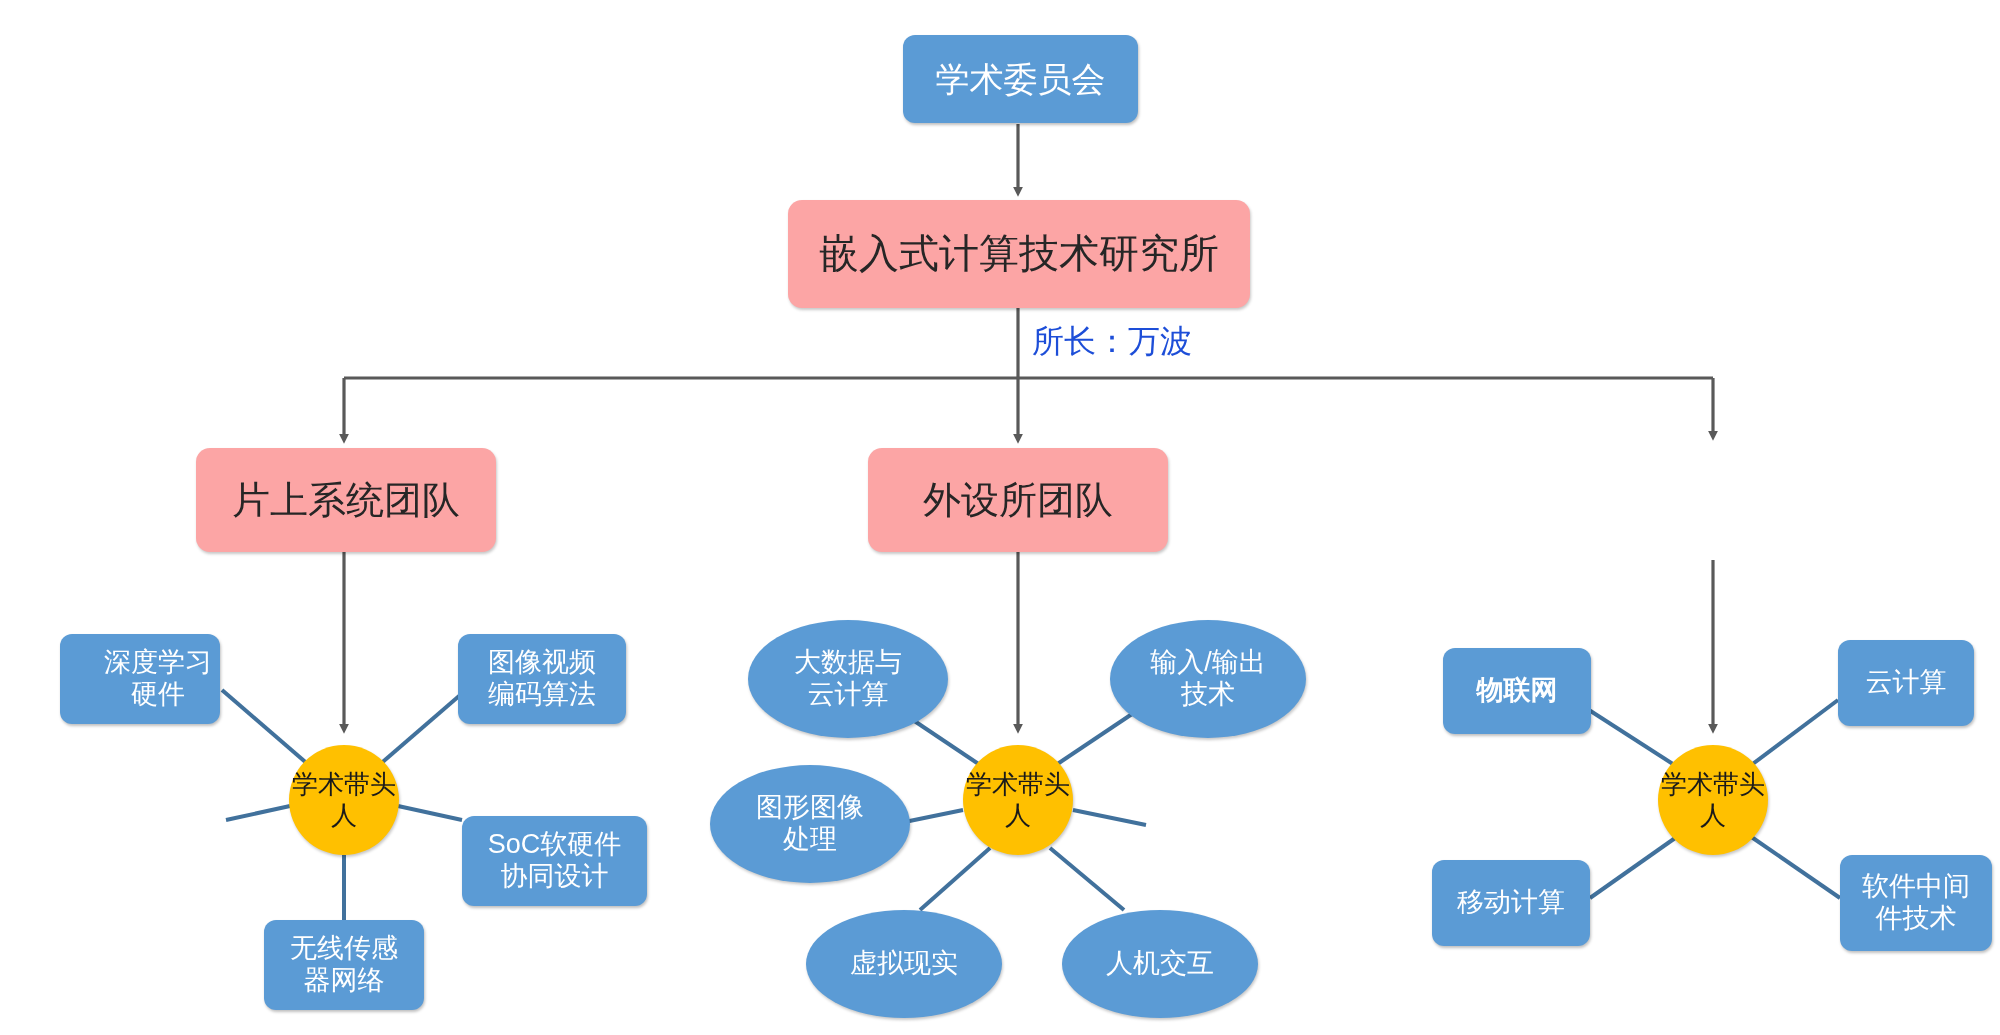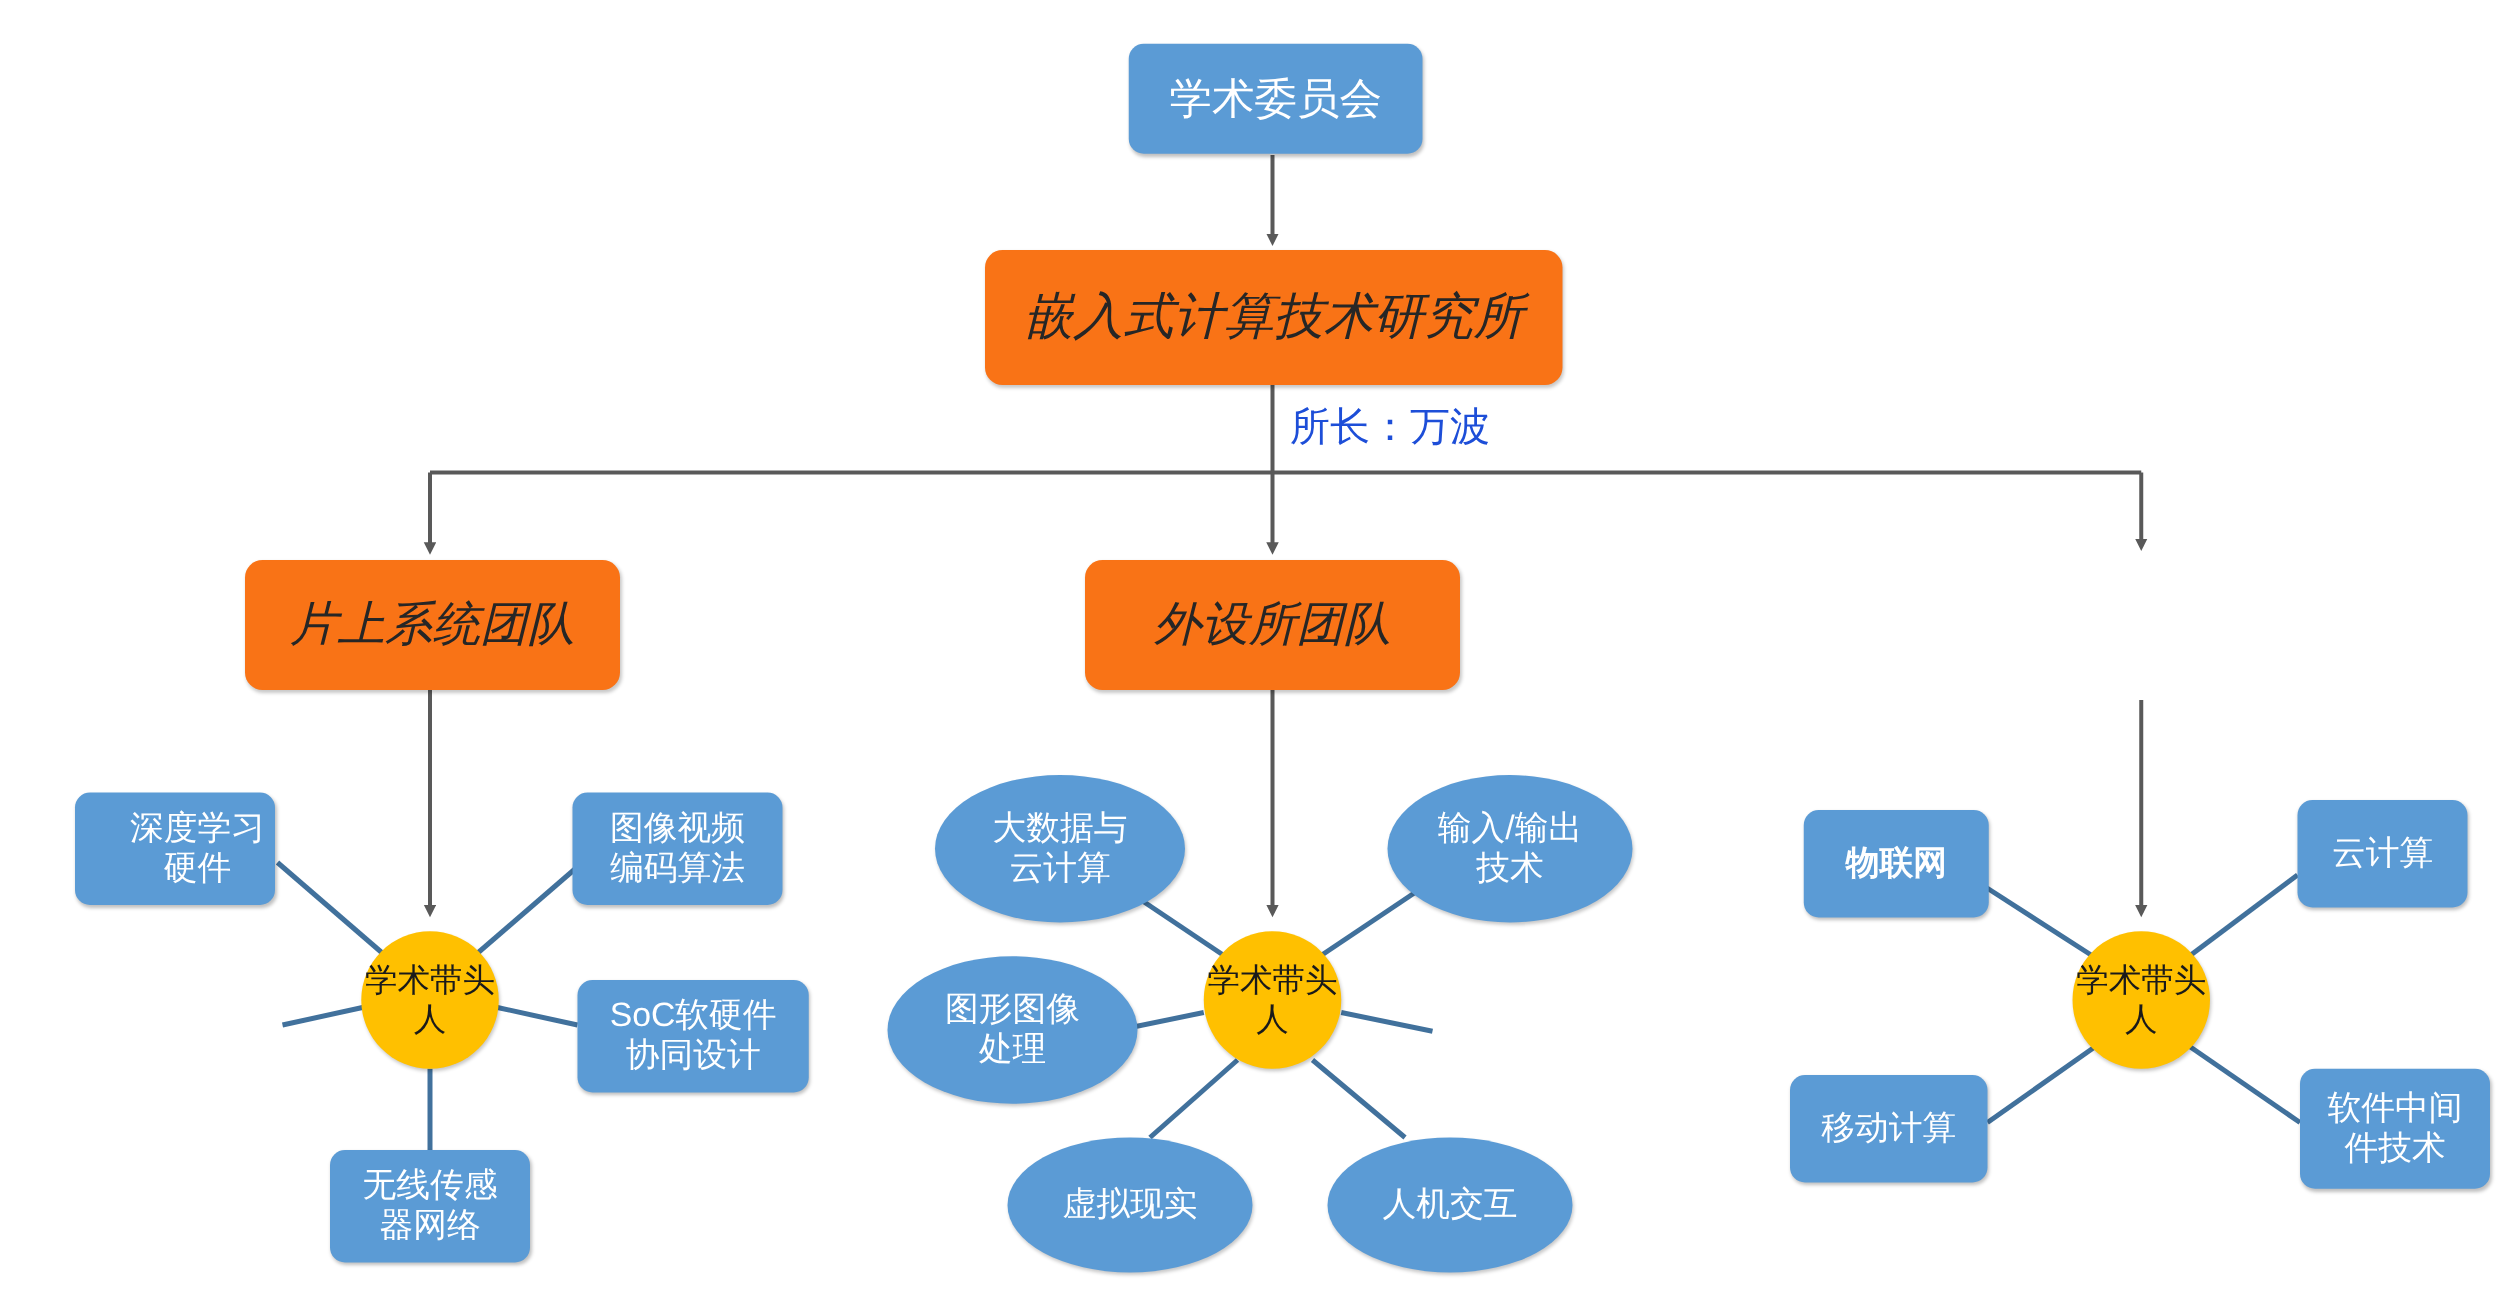--- a/index.html
+++ b/index.html
@@ -45,11 +45,10 @@
   }
   
   .rect-bright {
-    background: #f97316;
+    background: #fca5a5;
     color: #262626;
     border-radius: 14px;
     box-shadow: 1px 2px 3px rgba(0,0,0,0.22);
-    font-style: italic;
   }
   
   .ellipse-muted {

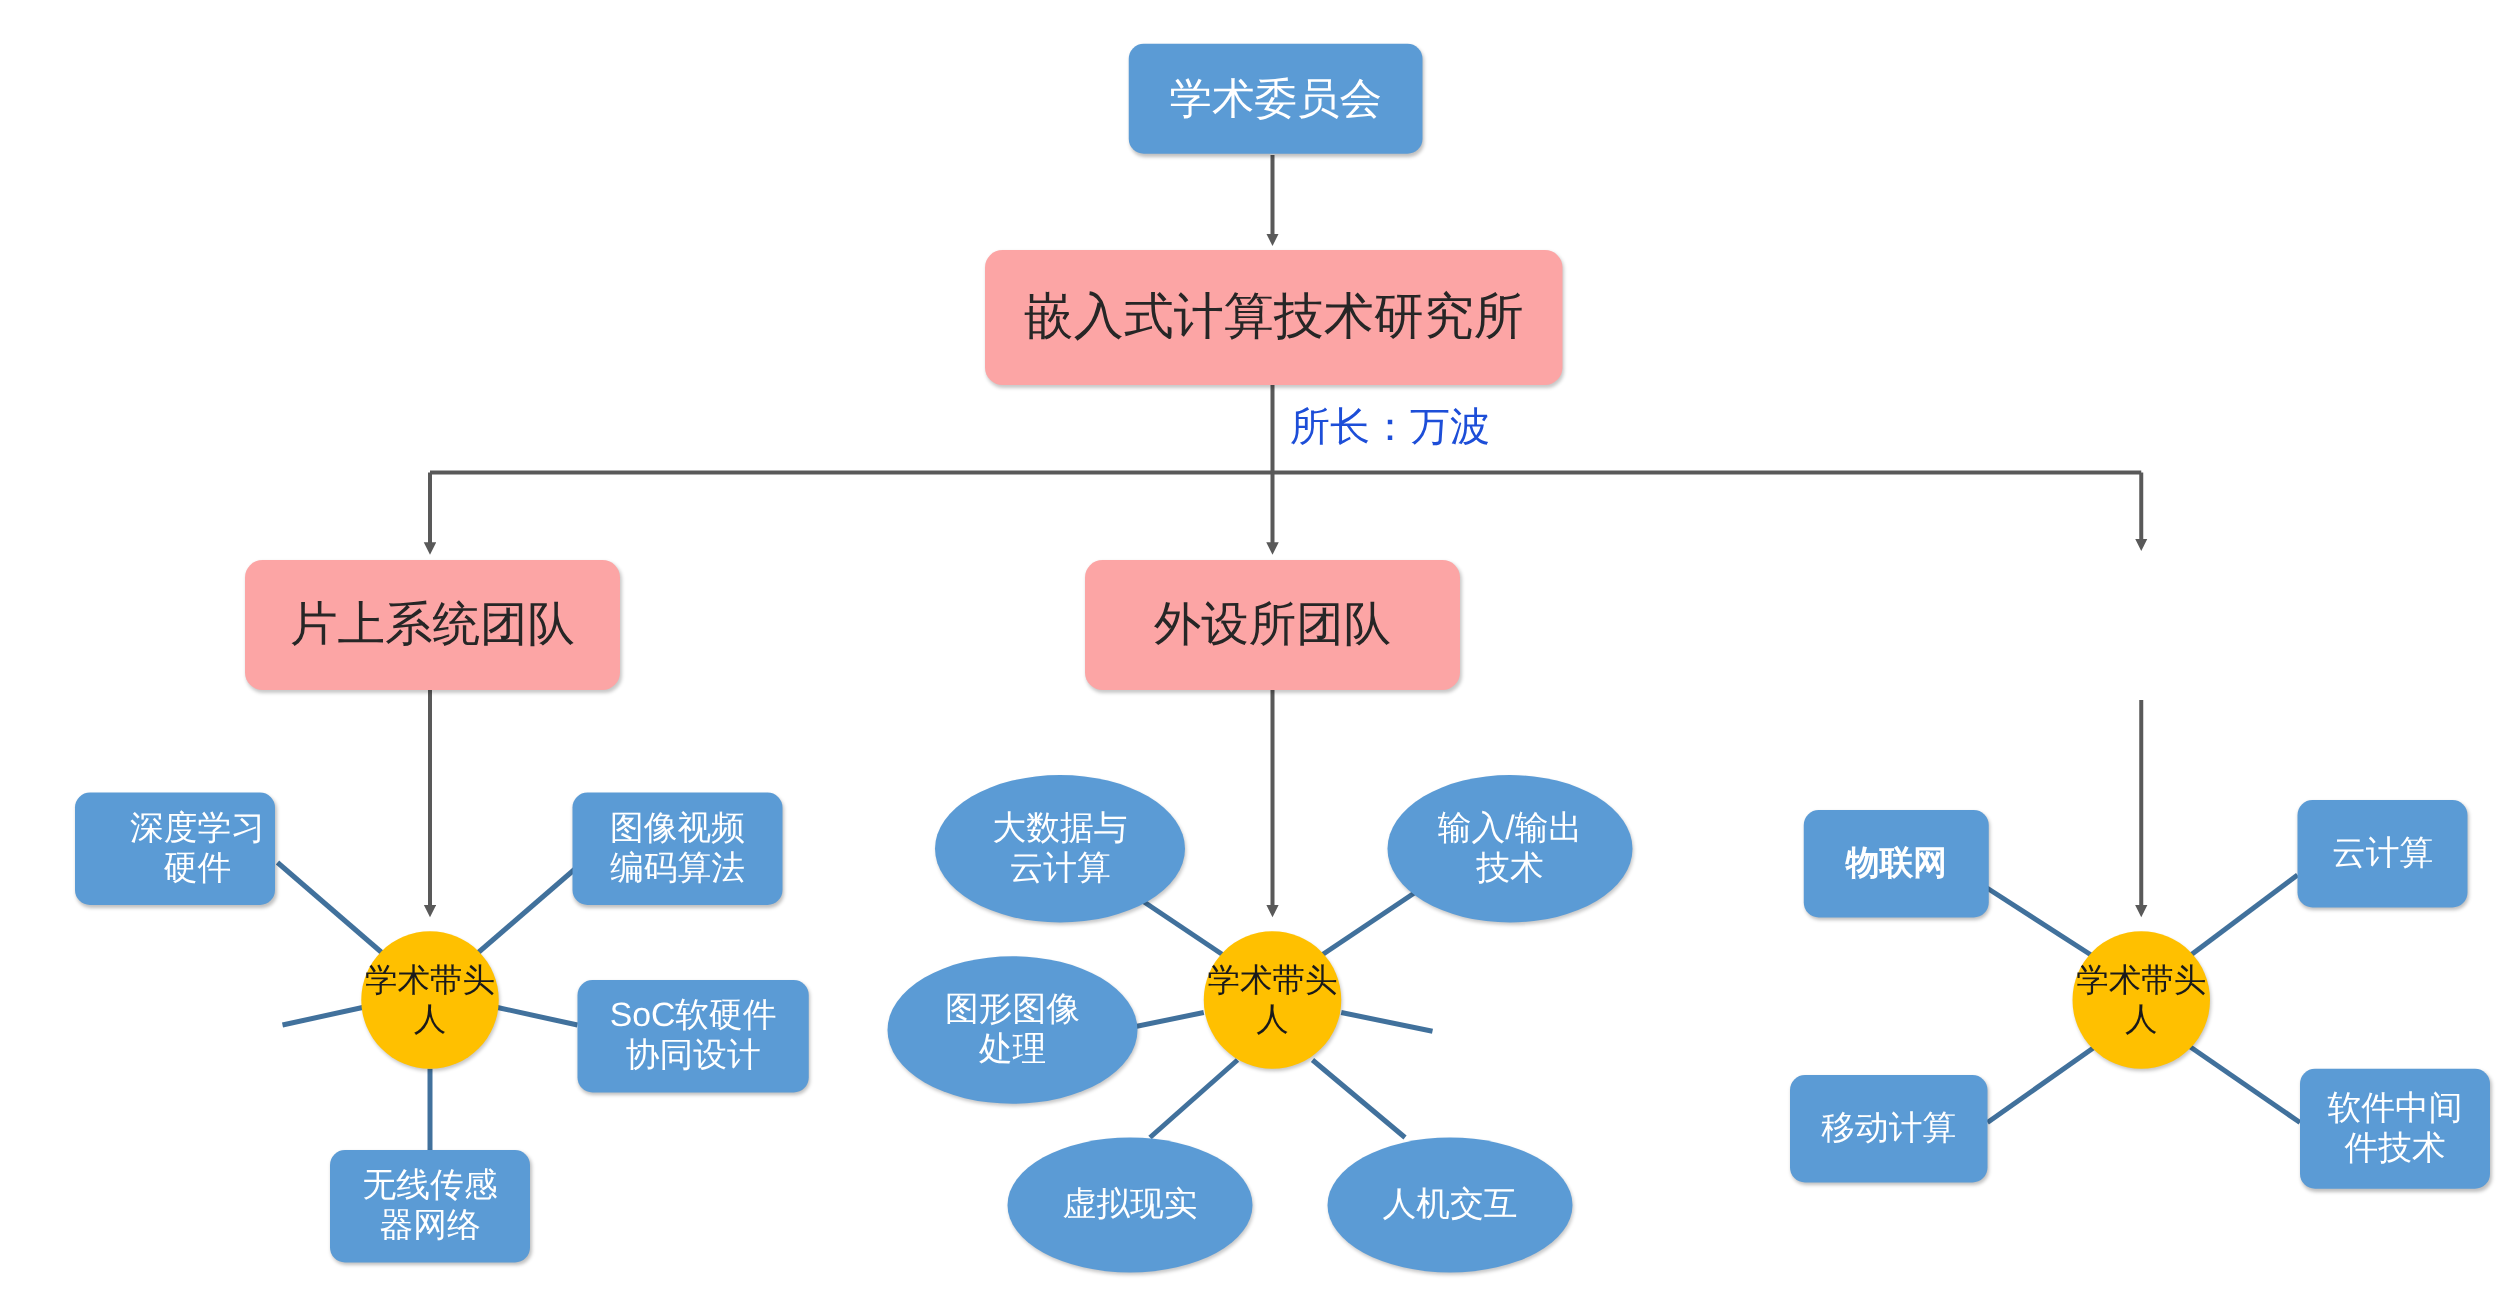--- a/index.html
+++ b/index.html
@@ -146,7 +146,7 @@
 编码算法</div>
 
 
-  <div class="node rect-muted" style="left:462px; top:784px; width:185px; height:90px; font-size:27px;">SoC软硬件
+  <div class="node rect-muted" style="left:462px; top:816px; width:185px; height:90px; font-size:27px;">SoC软硬件
 协同设计</div>
 
   <div class="node rect-muted" style="left:264px; top:920px; width:160px; height:90px; font-size:27px;">无线传感

